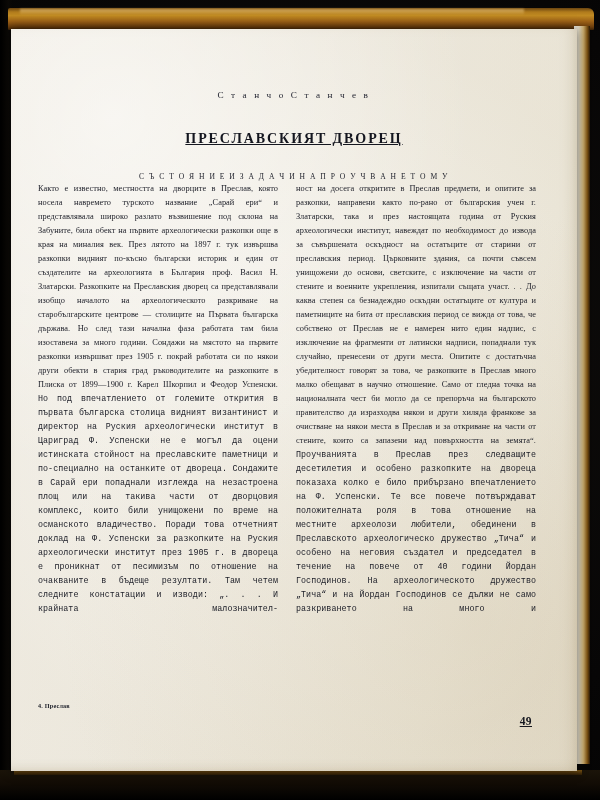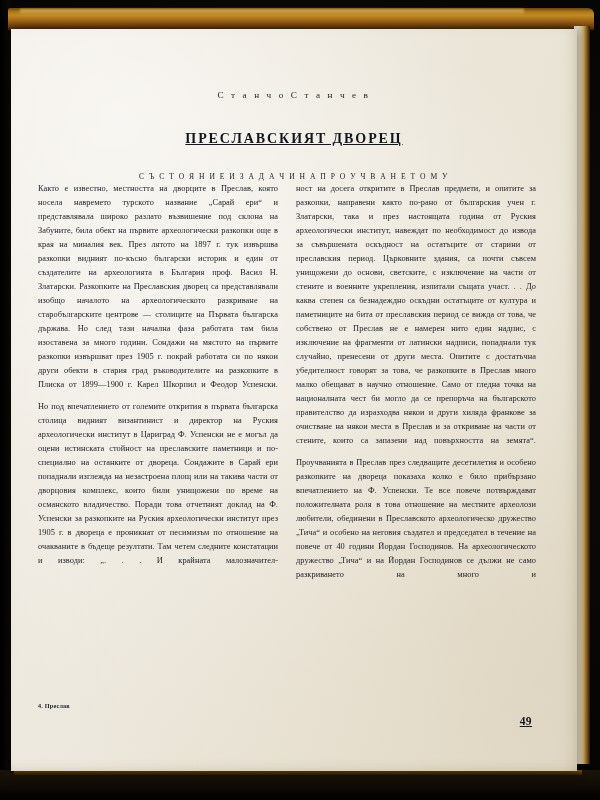--- a/index.html
+++ b/index.html
@@ -197,7 +197,8 @@
     hyphens: manual;
   }
   .col p + p {
-    margin-top: 8px;
+    margin-top: 0;
+    font-family: Liberation Mono, monospace;
   }
 
   

